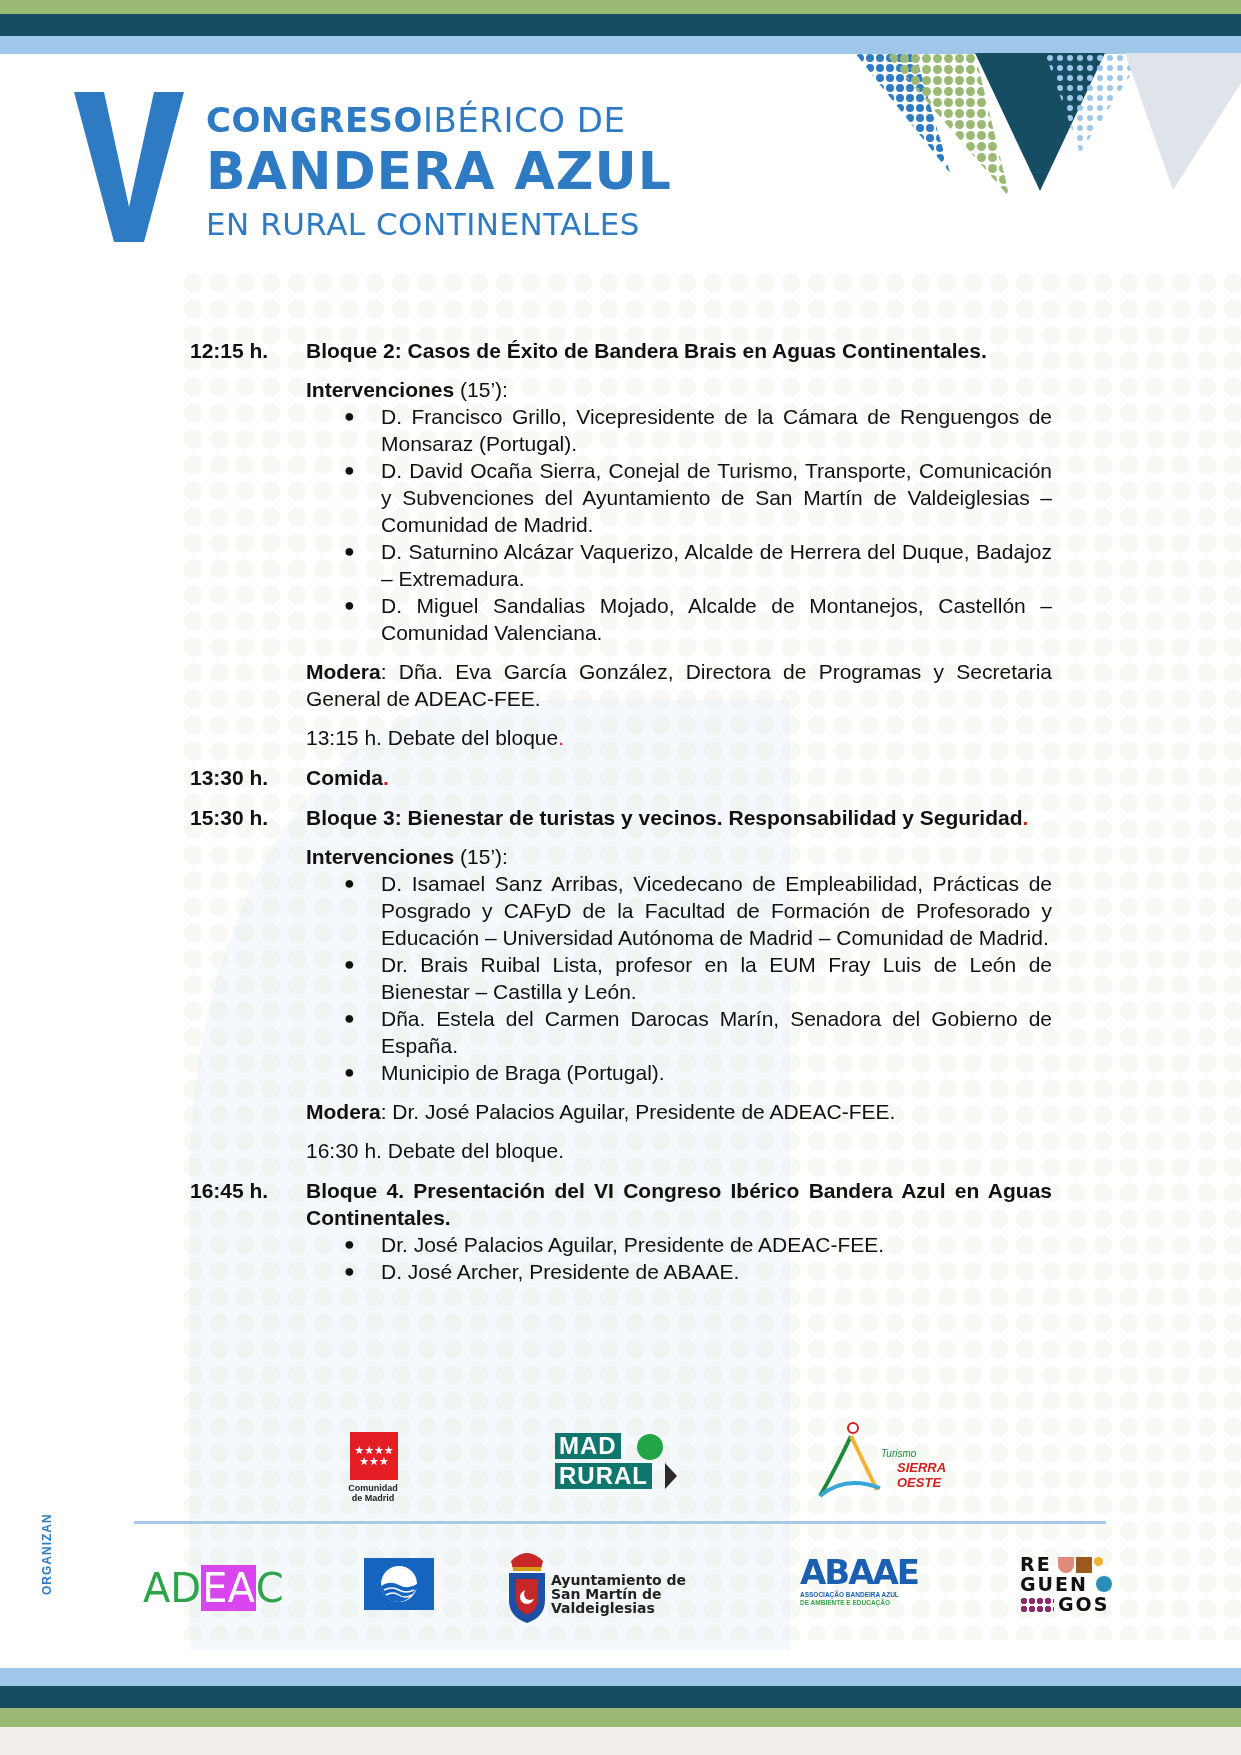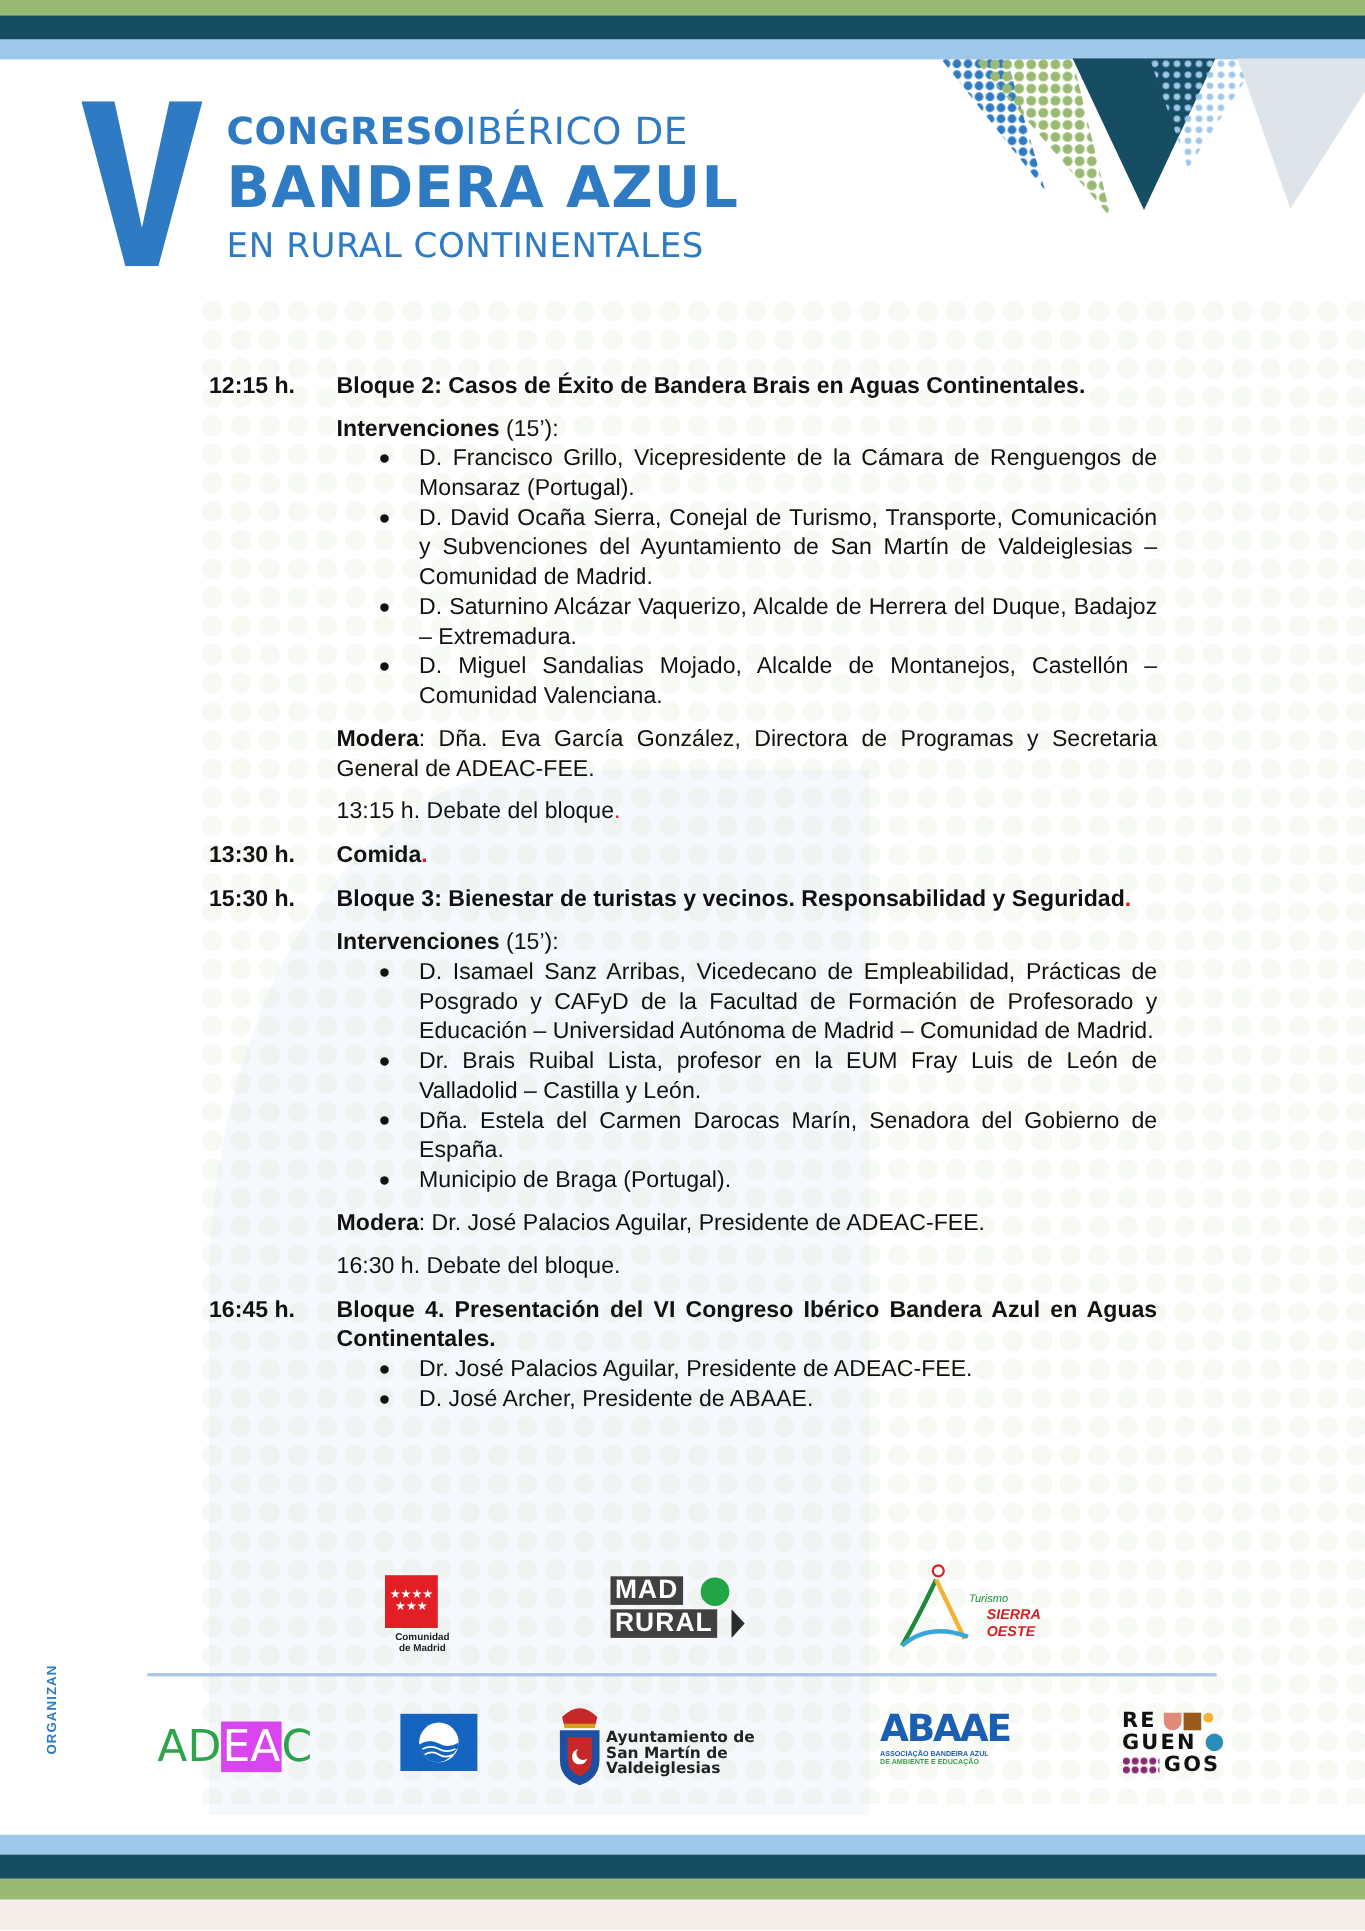--- a/index.html
+++ b/index.html
@@ -148,7 +148,7 @@
       <div class="para"><b class="lbl">Intervenciones</b><span> (15’):</span></div>
       <ul class="speakers">
         <li><span class="bullet">●</span><span>D. Isamael Sanz Arribas, Vicedecano de Empleabilidad, Prácticas de Posgrado y CAFyD de la Facultad de Formación de Profesorado y Educación – Universidad Autónoma de Madrid – Comunidad de Madrid.</span></li>
-        <li><span class="bullet">●</span><span>Dr. Brais Ruibal Lista, profesor en la EUM Fray Luis de León de Valladolid – Castilla y León.</span></li>
+        <li><span class="bullet">●</span><span>Dr. Brais Ruibal Lista, profesor en la EUM Fray Luis de León de Bienestar – Castilla y León.</span></li>
         <li><span class="bullet">●</span><span>Dña. Estela del Carmen Darocas Marín, Senadora del Gobierno de España.</span></li>
         <li><span class="bullet">●</span><span>Municipio de Braga (Portugal).</span></li>
       </ul>

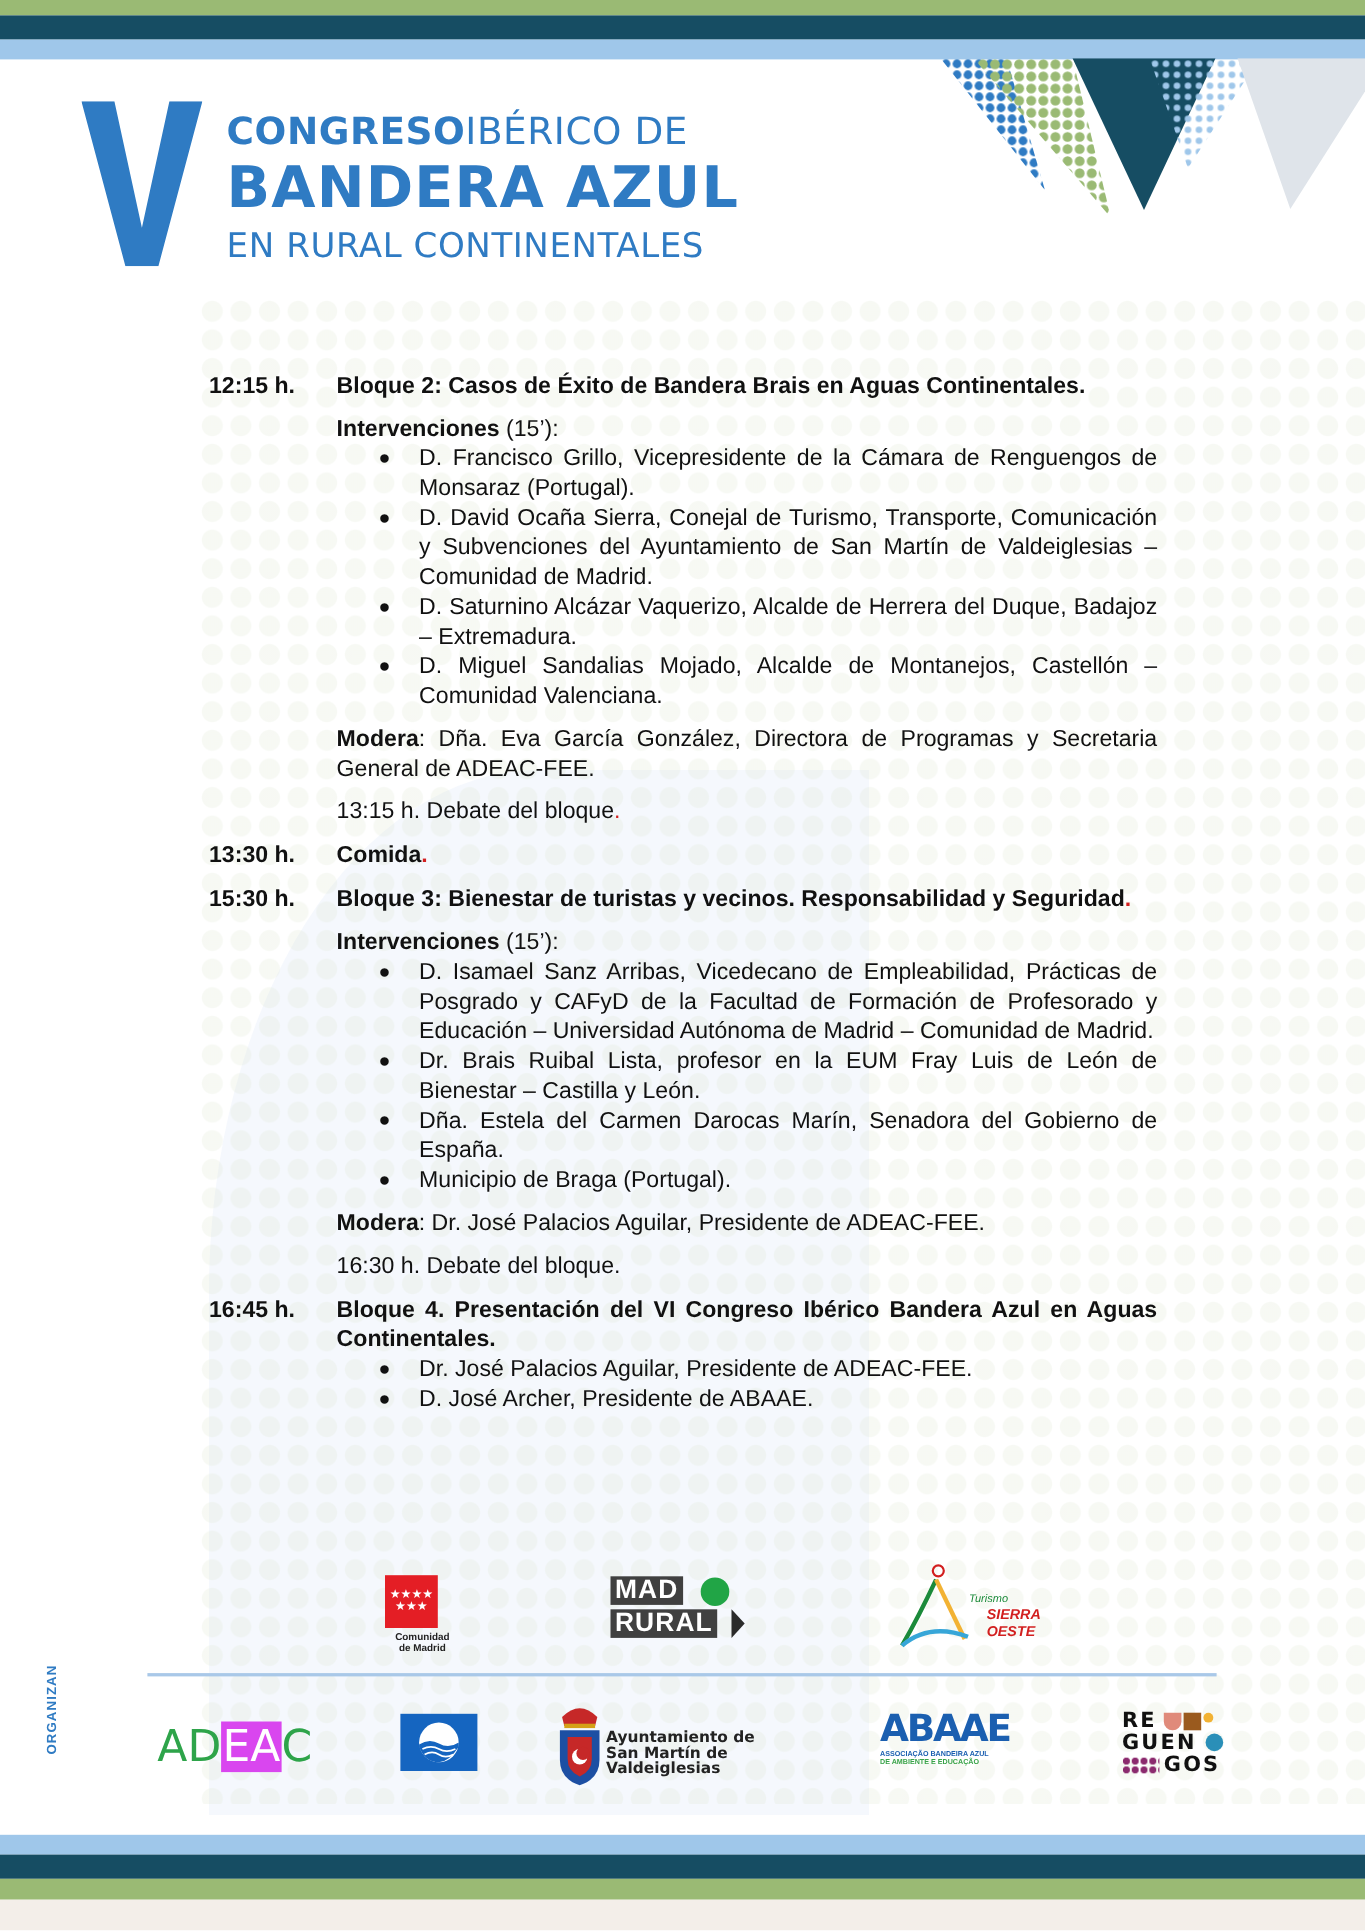--- a/index.html
+++ b/index.html
@@ -61,7 +61,7 @@
   .cm-flag { left: 350px; top: 1432px; width: 48px; height: 48px; background: #e41e25; display:flex; align-items:center; justify-content:center; color:#fff; font-size:11px; line-height:11px; text-align:center;}
   .cm-text { left: 354px; top: 1483px; width: 60px; font-size: 9px; font-weight: 700; line-height: 10px; text-align: center; color:#222; }
   .madrural { left: 555px; top: 1433px; width: 124px; height: 60px; }
-  .mr-box { position:absolute; background:#404040; color:#fff; font-weight:700; font-size:24px; line-height:26px; padding:0 4px; letter-spacing:1px;}
+  .mr-box { position:absolute; background:#0f766e; color:#fff; font-weight:700; font-size:24px; line-height:26px; padding:0 4px; letter-spacing:1px;}
   .sierra { left: 815px; top: 1420px; width: 150px; height: 80px; }
   .divider { position: absolute; left: 134px; top: 1521px; width: 972px; height: 3px; background: #a9c8e8; }
   .organizan {

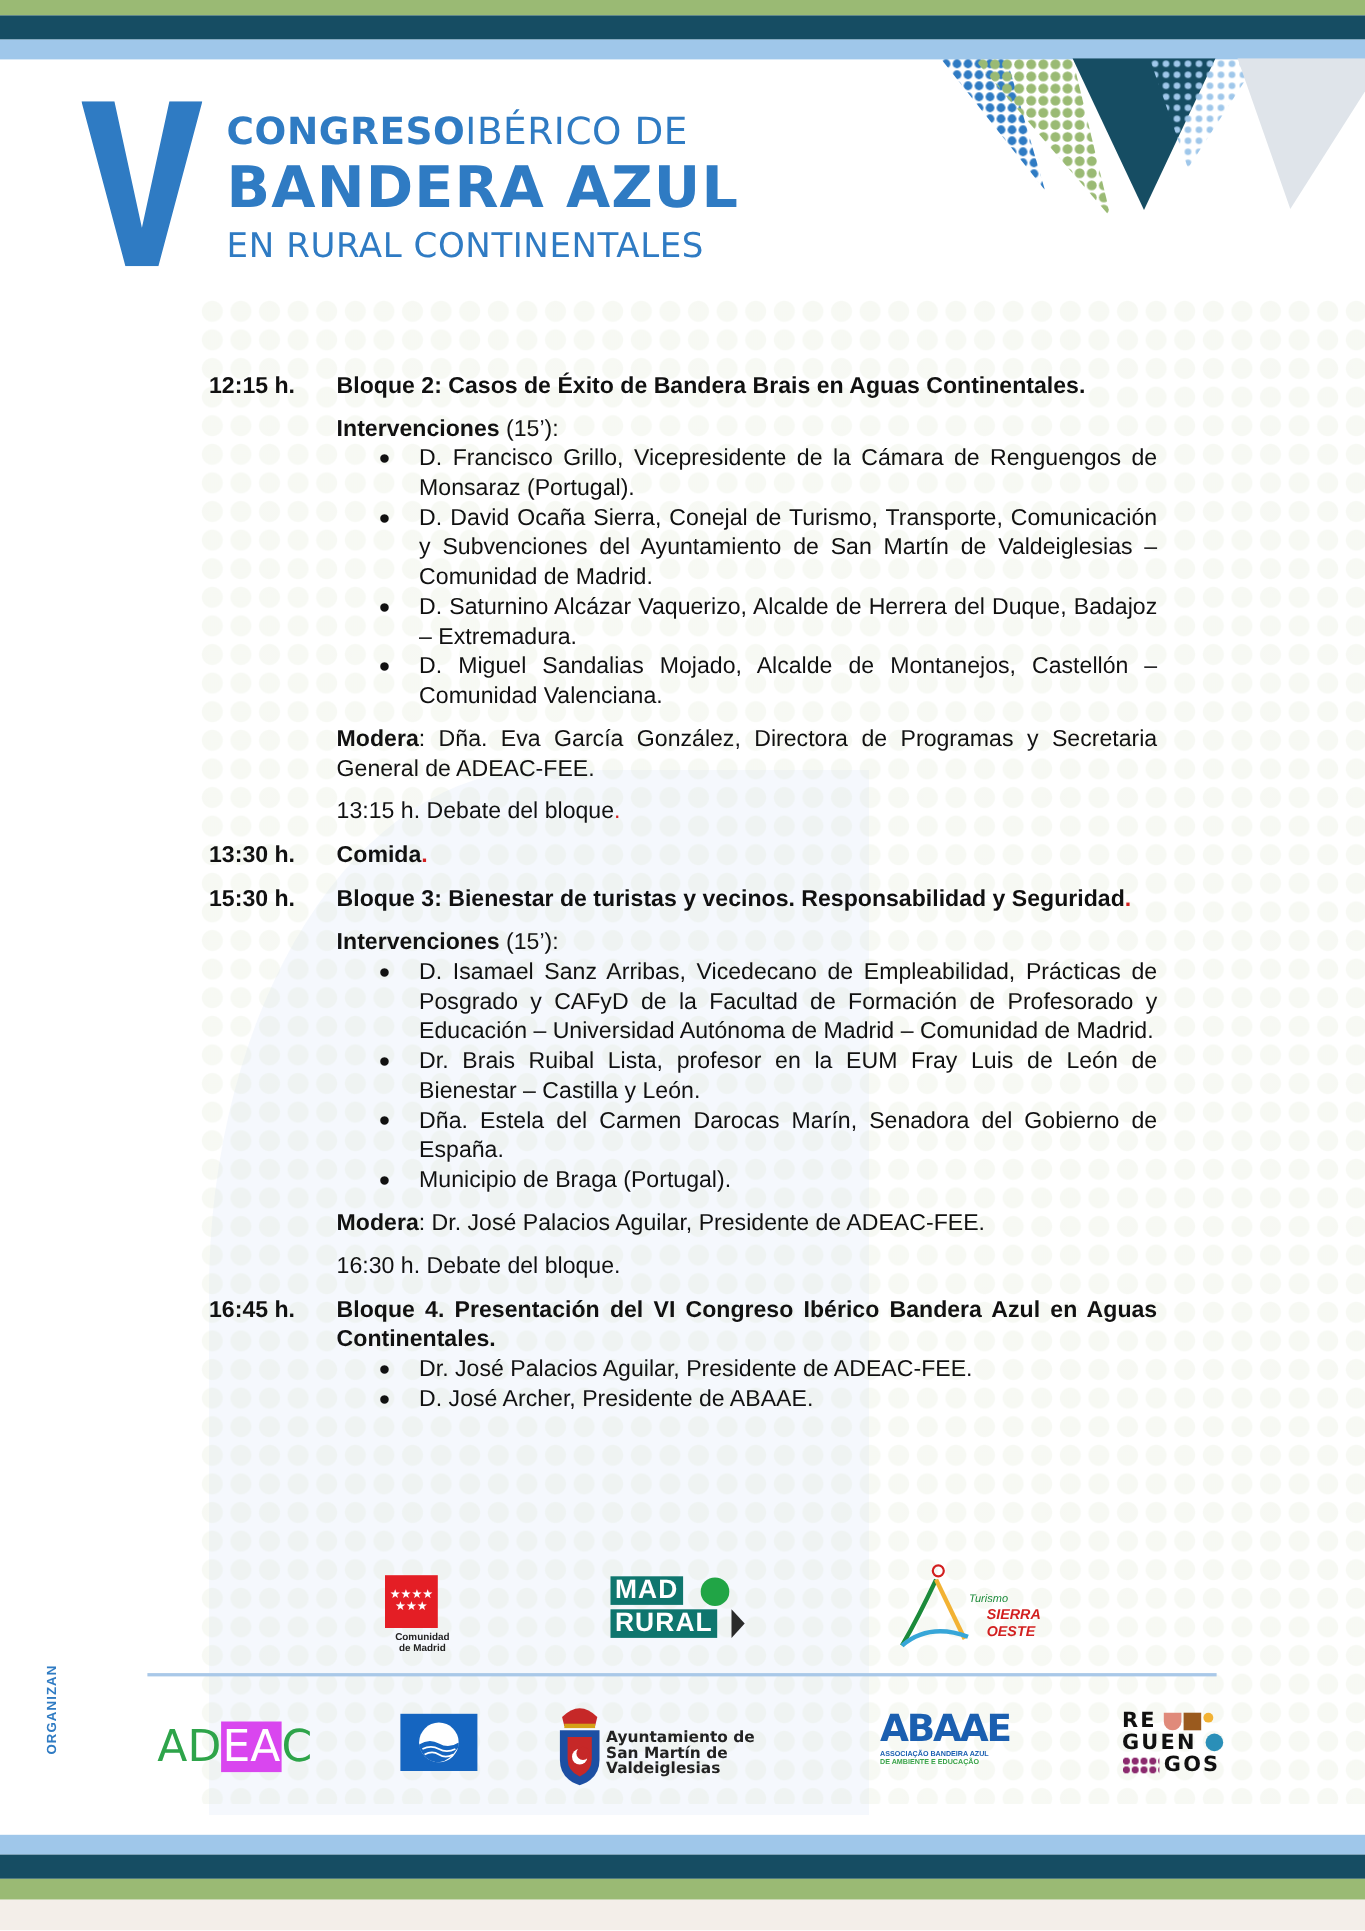--- a/index.html
+++ b/index.html
@@ -59,7 +59,7 @@
   
   .sponsor { position: absolute; }
   .cm-flag { left: 350px; top: 1432px; width: 48px; height: 48px; background: #e41e25; display:flex; align-items:center; justify-content:center; color:#fff; font-size:11px; line-height:11px; text-align:center;}
-  .cm-text { left: 354px; top: 1483px; width: 60px; font-size: 9px; font-weight: 700; line-height: 10px; text-align: center; color:#222; }
+  .cm-text { left: 343px; top: 1483px; width: 60px; font-size: 9px; font-weight: 700; line-height: 10px; text-align: center; color:#222; }
   .madrural { left: 555px; top: 1433px; width: 124px; height: 60px; }
   .mr-box { position:absolute; background:#0f766e; color:#fff; font-weight:700; font-size:24px; line-height:26px; padding:0 4px; letter-spacing:1px;}
   .sierra { left: 815px; top: 1420px; width: 150px; height: 80px; }

